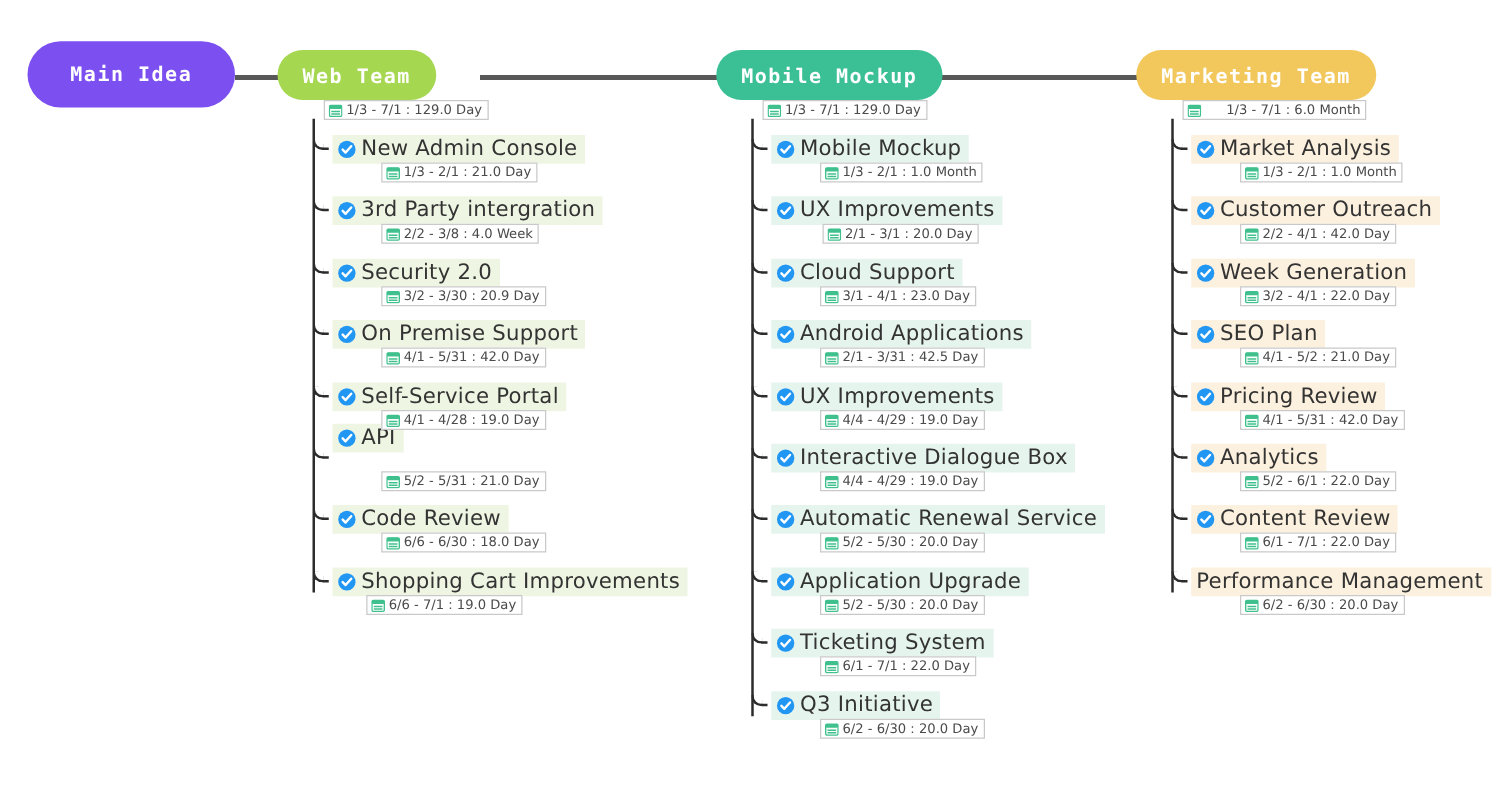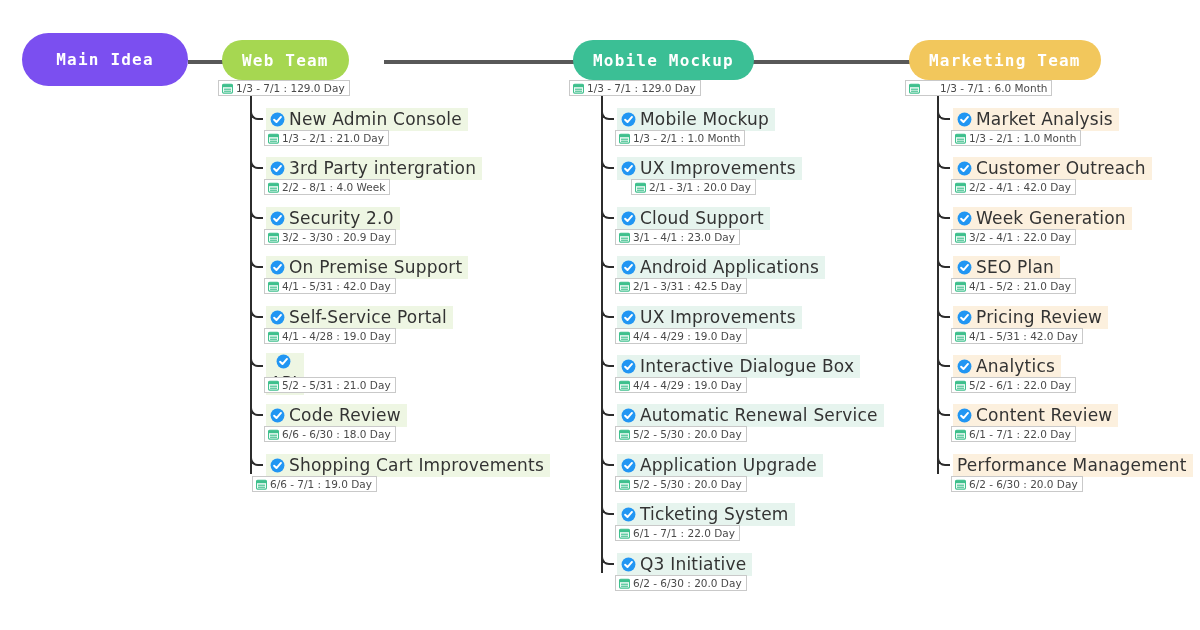--- a/index.html
+++ b/index.html
@@ -107,6 +107,7 @@
     line-height: 12px;
     font-family: "DejaVu Sans", sans-serif;
     z-index: 4;
+    margin-left: 41px;
   }
   .date-badge .cal {
     flex: 0 0 auto;

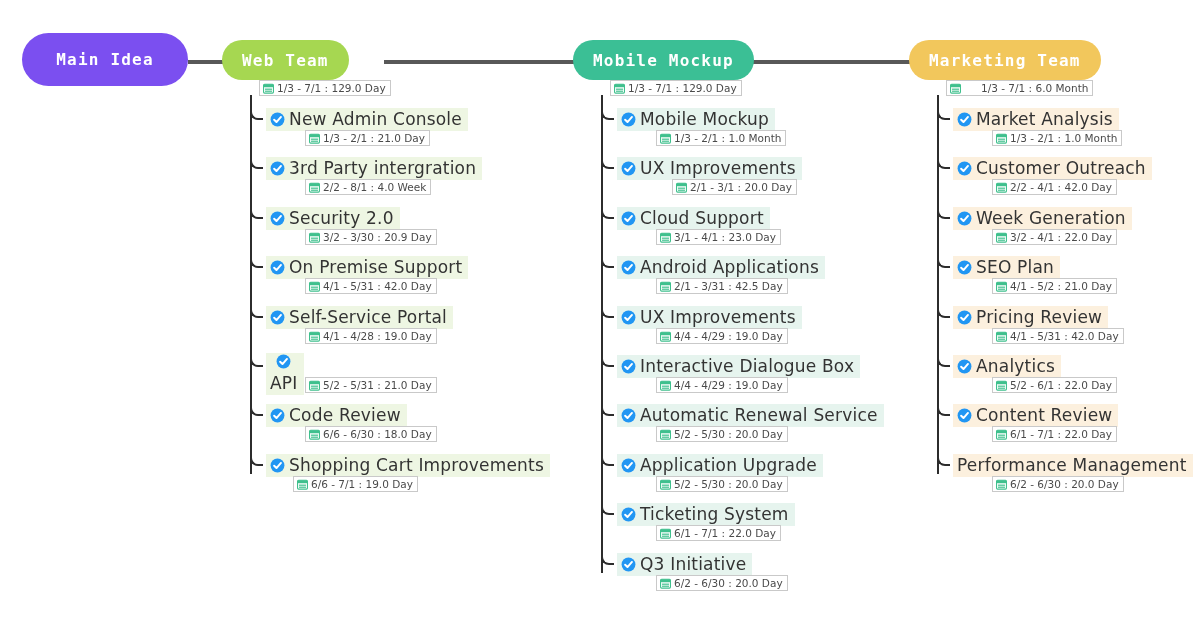--- a/index.html
+++ b/index.html
@@ -202,7 +202,7 @@
         <rect x="2.2" y="6.1" width="7.6" height="1.3" fill="#3fc08d"></rect>
         <rect x="2.2" y="8.3" width="7.6" height="1.3" fill="#3fc08d"></rect>
       </svg>
-      <span>2/2 - 8/1 : 4.0 Week</span>
+      <span>2/2 - 3/8 : 4.0 Week</span>
     </div>
     <div class="elbow" style="left: 250px; top: 210px;">
       <div class="curve"></div>

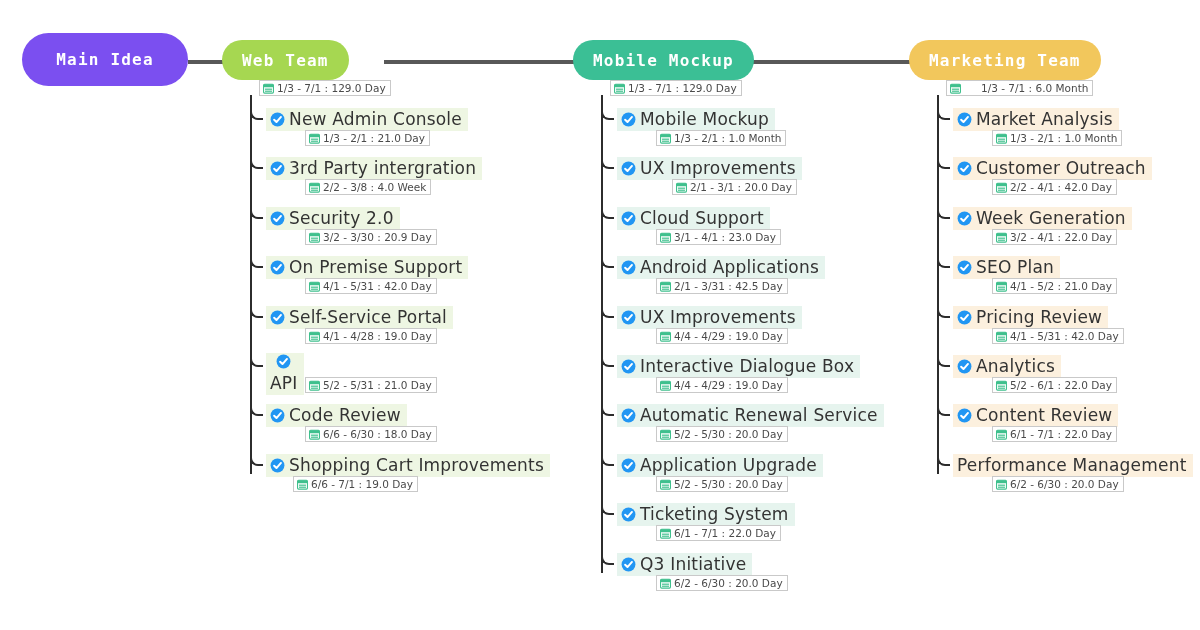--- a/index.html
+++ b/index.html
@@ -382,7 +382,7 @@
       </span>
       <span>UX Improvements</span>
     </div>
-    <div class="date-badge" style="left: 631px; top: 179px;">
+    <div class="date-badge" style="left: 617px; top: 179px;">
       <svg class="cal" viewBox="0 0 12 12" aria-hidden="true">
         <rect x="0.6" y="1.4" width="10.8" height="9.6" rx="1.1" fill="none" stroke="#3fc08d" stroke-width="1.2"></rect>
         <rect x="0.6" y="1.4" width="10.8" height="3.1" rx="1.1" fill="#3fc08d"></rect>

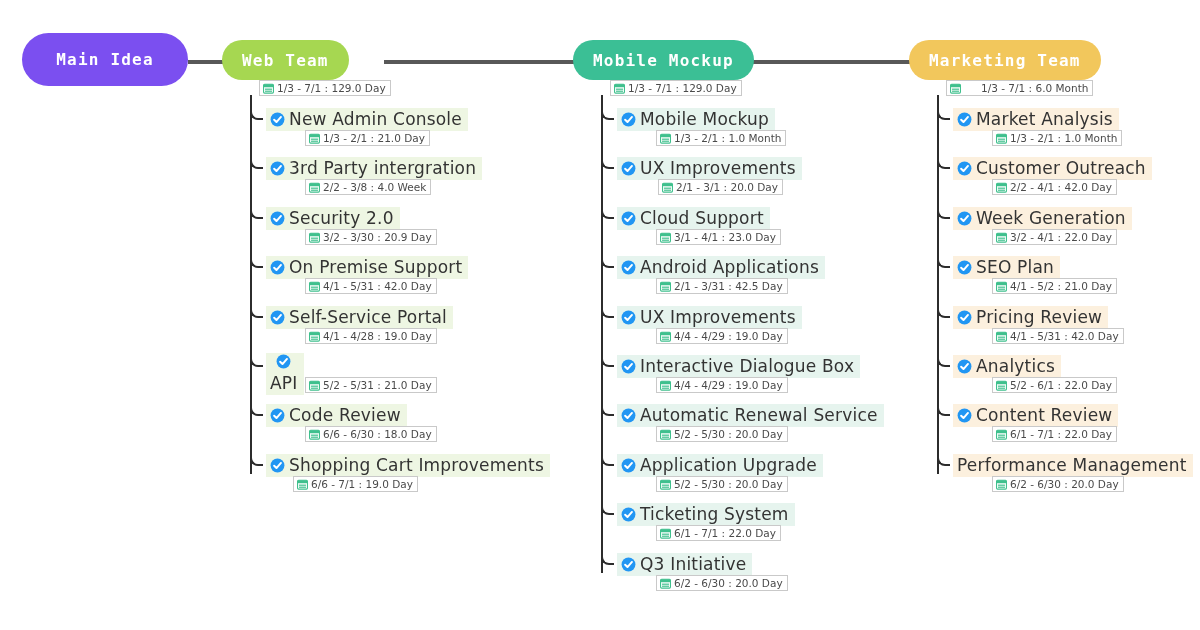--- a/index.html
+++ b/index.html
@@ -274,7 +274,7 @@
       <div class="curve"></div>
       <div class="stub" style="width: 5px;"></div>
     </div>
-    <div class="task web" style="left: 266px; top: 353px; flex-direction: column;">
+    <div class="task web" style="left: 266px; top: 339px;">
       <span style="display: flex;">
         <svg class="check" viewBox="0 0 16 16" aria-hidden="true">
           <circle cx="8" cy="8" r="7.4" fill="#2196f3"></circle>

